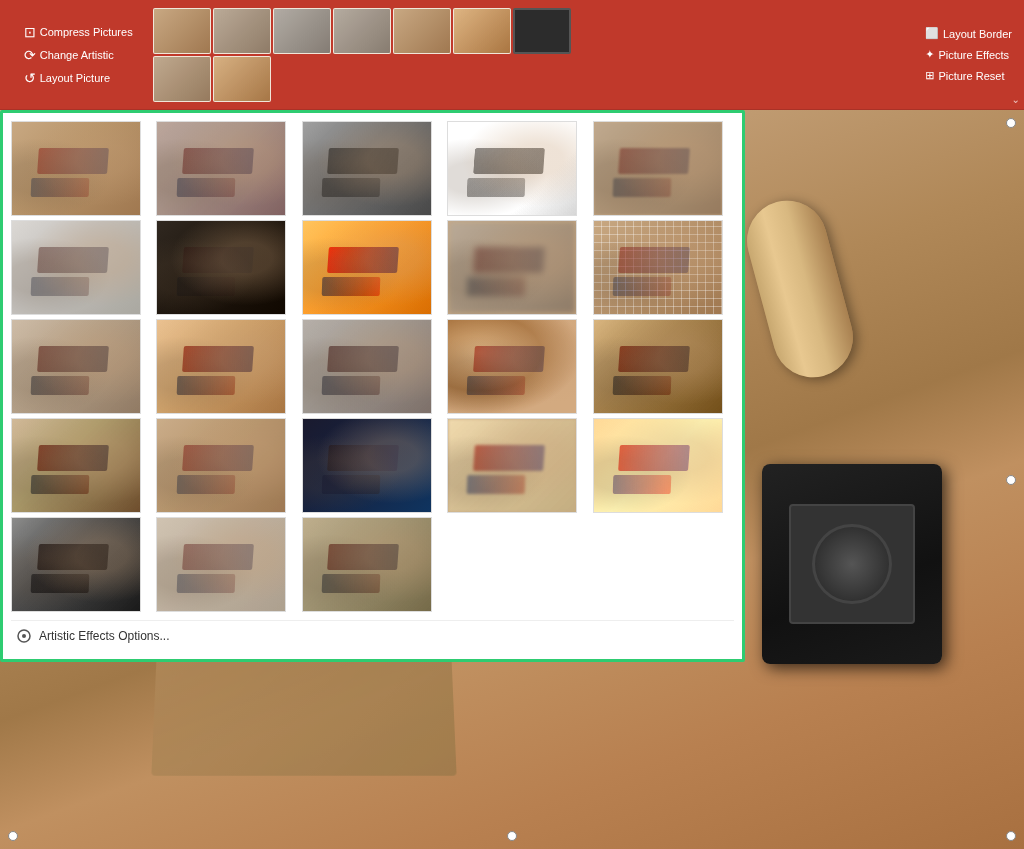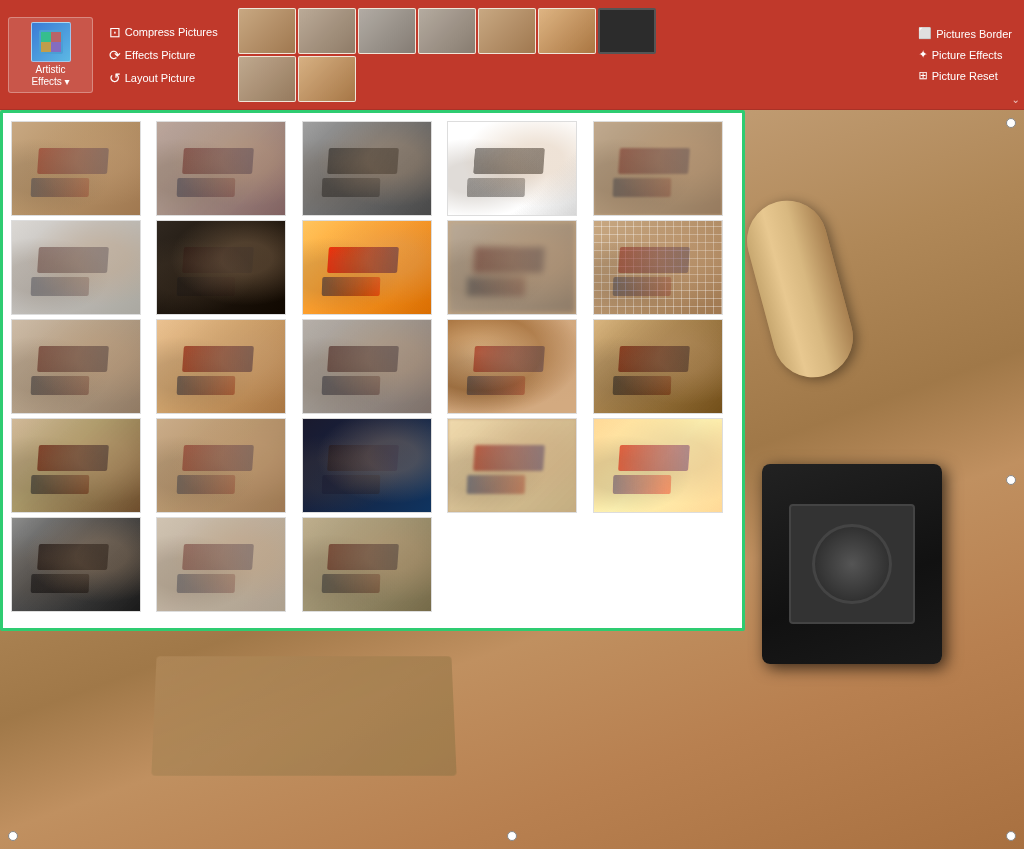--- a/index.html
+++ b/index.html
@@ -285,7 +285,7 @@
   <div class="ribbon-right-buttons">
     <div class="ribbon-right-btn">
       <span>⬜</span>
-      <span>Pictures Border</span>
+      <span>Layout Border</span>
     </div>
     <div class="ribbon-right-btn">
       <span>✦</span>

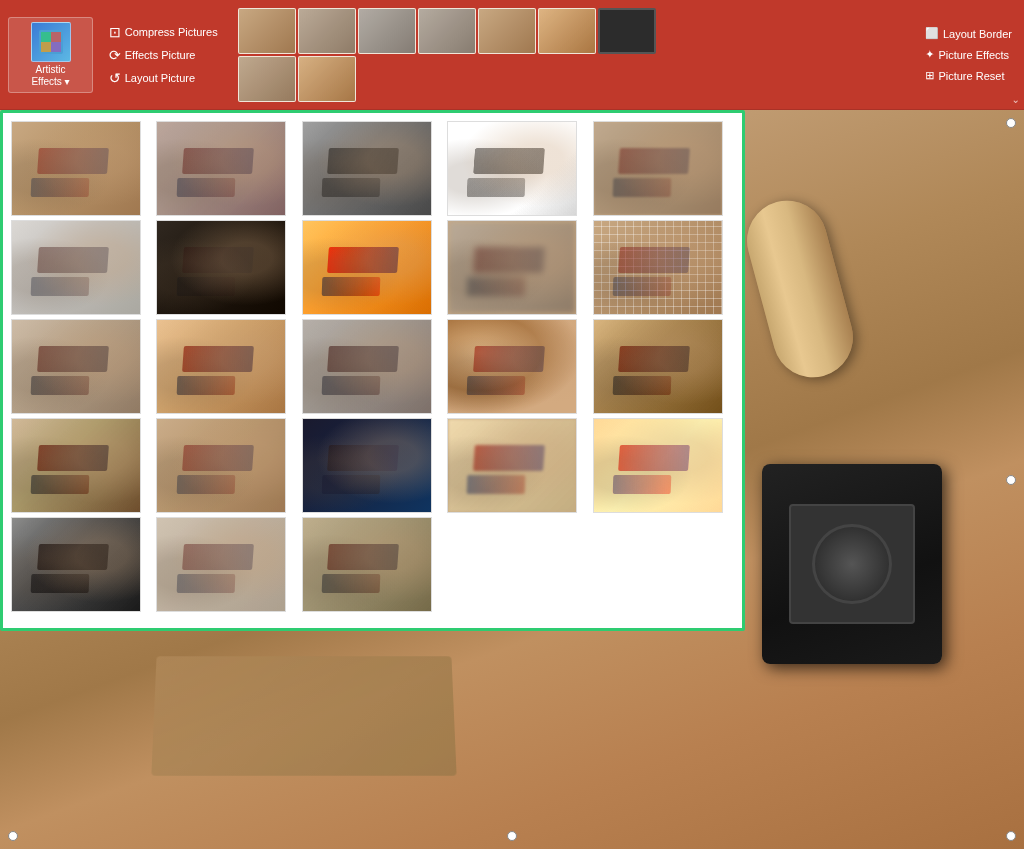--- a/index.html
+++ b/index.html
@@ -242,7 +242,7 @@
     </div>
     <div style="color:white;font-size:11px;cursor:pointer;padding:2px 4px;display:flex;align-items:center;gap:4px;">
       <span style="font-size:14px;">⟳</span>
-      <span>Effects Picture</span>
+      <span>Change Artistic</span>
     </div>
     <div style="color:white;font-size:11px;cursor:pointer;padding:2px 4px;display:flex;align-items:center;gap:4px;">
       <span style="font-size:14px;">↺</span>

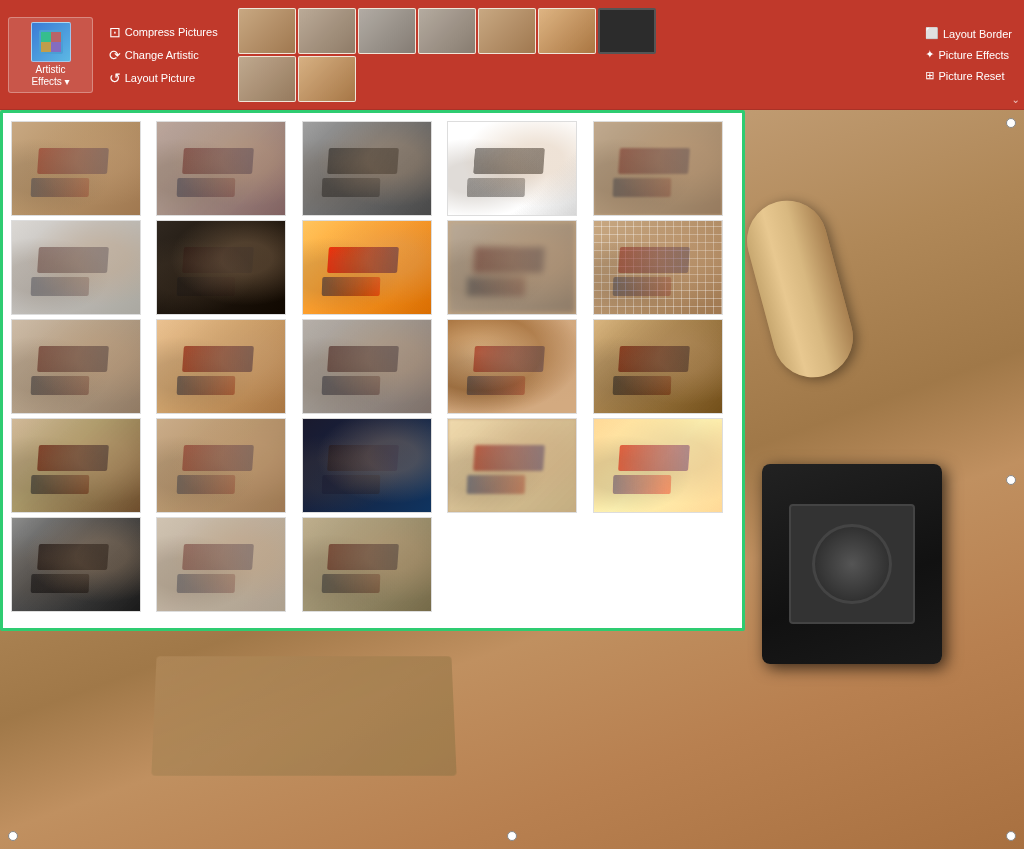--- a/index.html
+++ b/index.html
@@ -218,22 +218,6 @@
 
 <div class="ribbon">
 
-  <div class="artistic-effects-btn">
-    <div class="icon-box">
-      <svg width="28" height="28" viewBox="0 0 28 28">
-        <rect x="2" y="2" width="24" height="24" rx="2" fill="#4a9fd4"></rect>
-        <rect x="4" y="4" width="10" height="10" fill="#2ecc71" opacity="0.7"></rect>
-        <rect x="14" y="4" width="10" height="10" fill="#e74c3c" opacity="0.7"></rect>
-        <rect x="4" y="14" width="10" height="10" fill="#f39c12" opacity="0.7"></rect>
-        <rect x="14" y="14" width="10" height="10" fill="#9b59b6" opacity="0.7"></rect>
-      </svg>
-    </div>
-    <div class="label">
-      <span>Artistic</span><br>
-      <span>Effects</span>
-      <span>▾</span>
-    </div>
-  </div>
 
   <div style="display:flex;flex-direction:column;gap:3px;margin-left:12px;">
     <div style="color:white;font-size:11px;cursor:pointer;padding:2px 4px;display:flex;align-items:center;gap:4px;">

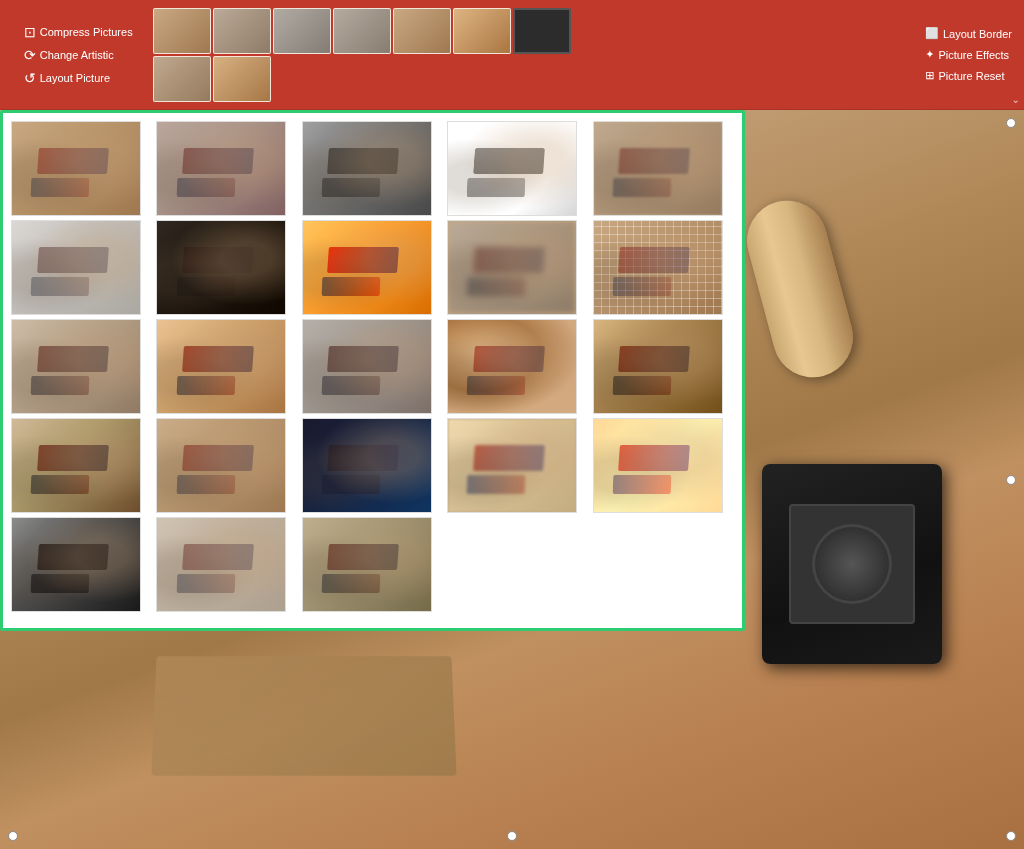--- a/index.html
+++ b/index.html
@@ -453,6 +453,15 @@
         </div>
         <div style="width: 130px; height: 95px;"></div>
       </div>
+    <div class="options-link">
+      <span class="options-icon">
+        <svg width="16" height="16" viewBox="0 0 16 16">
+          <circle cx="8" cy="8" r="6" fill="none" stroke="#555" stroke-width="1.5"></circle>
+          <circle cx="8" cy="8" r="2" fill="#555"></circle>
+        </svg>
+      </span>
+      <span>Artistic Effects Options...</span>
+    </div>
   </div>
 
 </div>

